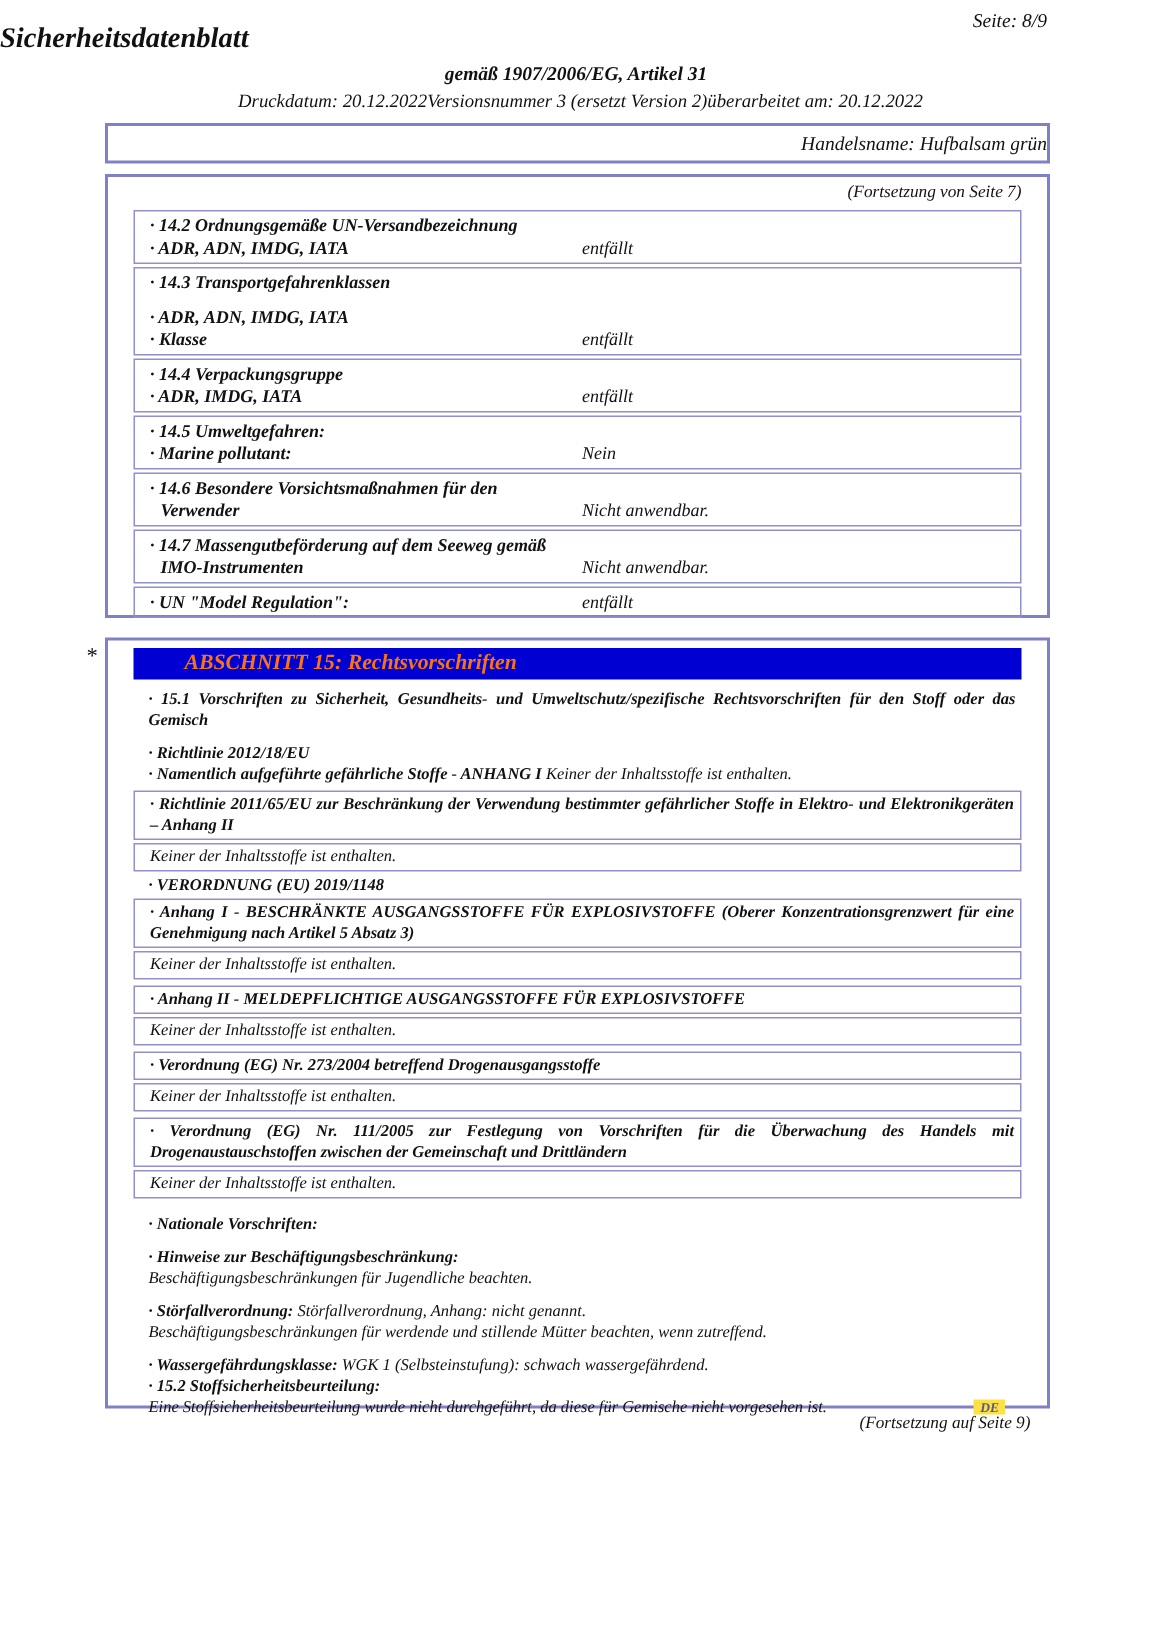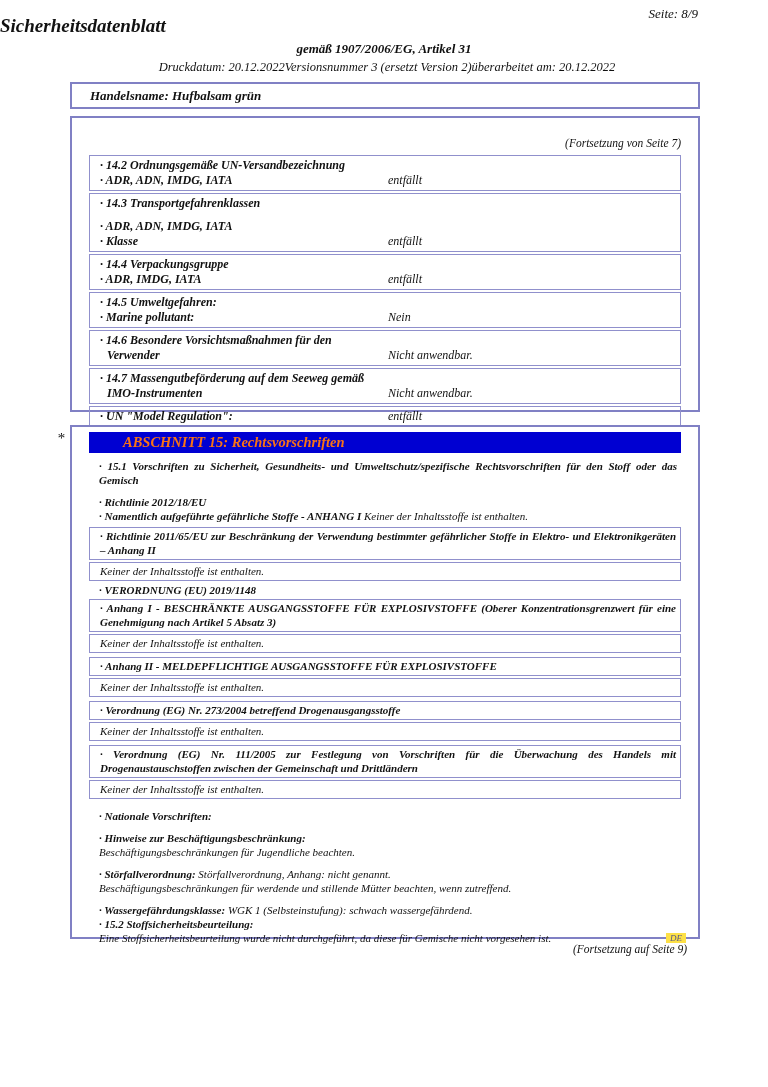--- a/index.html
+++ b/index.html
@@ -24,7 +24,7 @@
   .tradename-box{
     position:absolute;top:82px;left:70px;width:630px;height:27px;box-sizing:border-box;
     border:2px solid var(--border-purple);display:flex;align-items:center;
-    padding-left:18px;font-weight:bold;font-size:13px;
+    padding-left:18px;font-weight:normal;font-size:13px;justify-content:flex-end;
   }
   .outer-box{
     position:absolute;left:70px;width:630px;box-sizing:border-box;

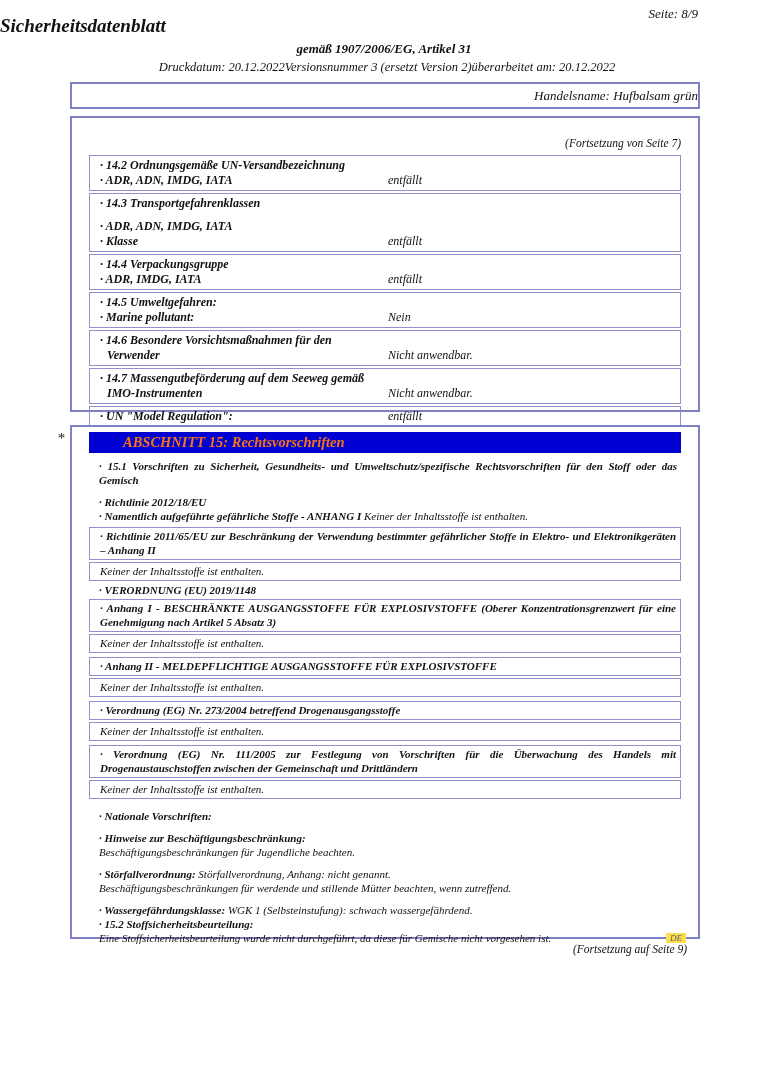--- a/index.html
+++ b/index.html
@@ -30,7 +30,7 @@
     position:absolute;left:70px;width:630px;box-sizing:border-box;
     border:2px solid var(--border-purple);background:#fff;
   }
-  .s14{top:116px;height:296px;padding:19px 17px 8px;}
+  .s14{top:116px;height:296px;padding:4px 17px 8px;}
   .s15{top:425px;height:514px;padding:5px 17px 8px;}
   .continuation-top{text-align:right;font-size:11.5px;margin-bottom:6px;}
   

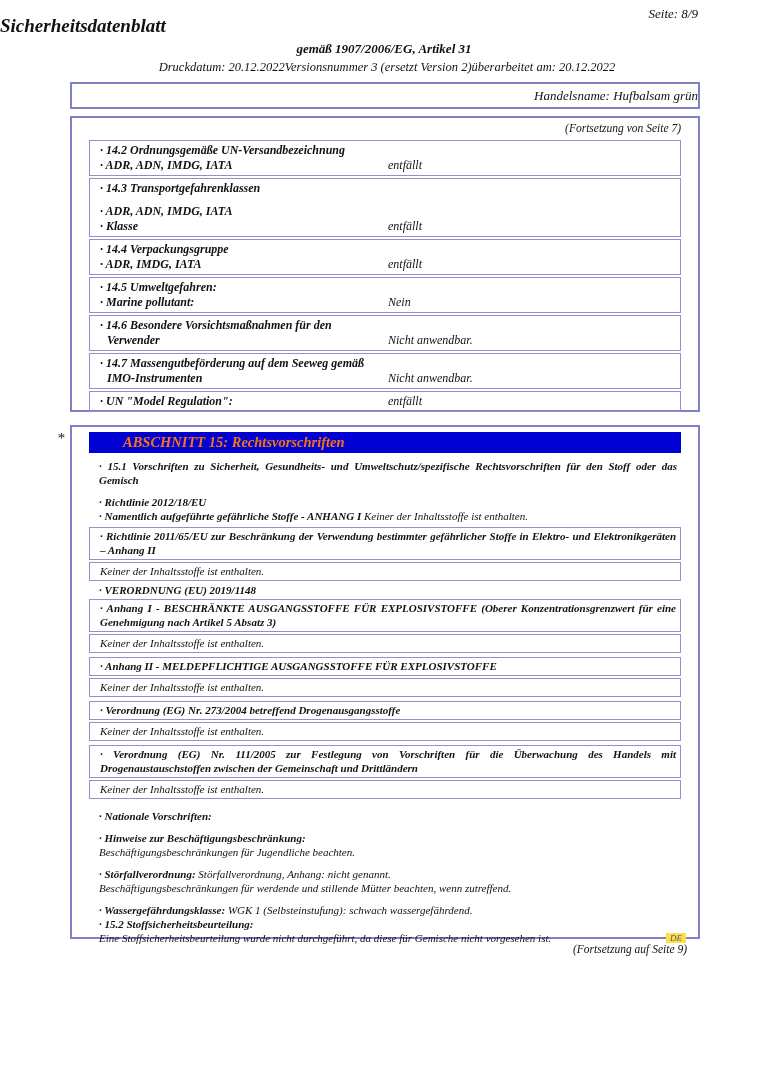--- a/index.html
+++ b/index.html
@@ -54,8 +54,8 @@
   .mt2{margin-top:2px;}.mt4{margin-top:4px;}.mt6{margin-top:6px;}.mt8{margin-top:8px;}.mt10{margin-top:10px;}
   .asterisk{position:absolute;left:57px;top:430px;font-size:15px;}
   .lang-marker{
-    position:absolute;right:12px;bottom:-6px;background:#fde047;
-    padding:0 4px;font-size:9px;color:#5a5a84;
+    position:absolute;right:28px;bottom:-6px;background:#fde047;
+    padding:0 4px;font-size:9px;color:#5a5a84;font-weight:bold;
   }
   .continuation-bottom{position:absolute;top:943px;right:81px;font-size:11.5px;}
 </style>

